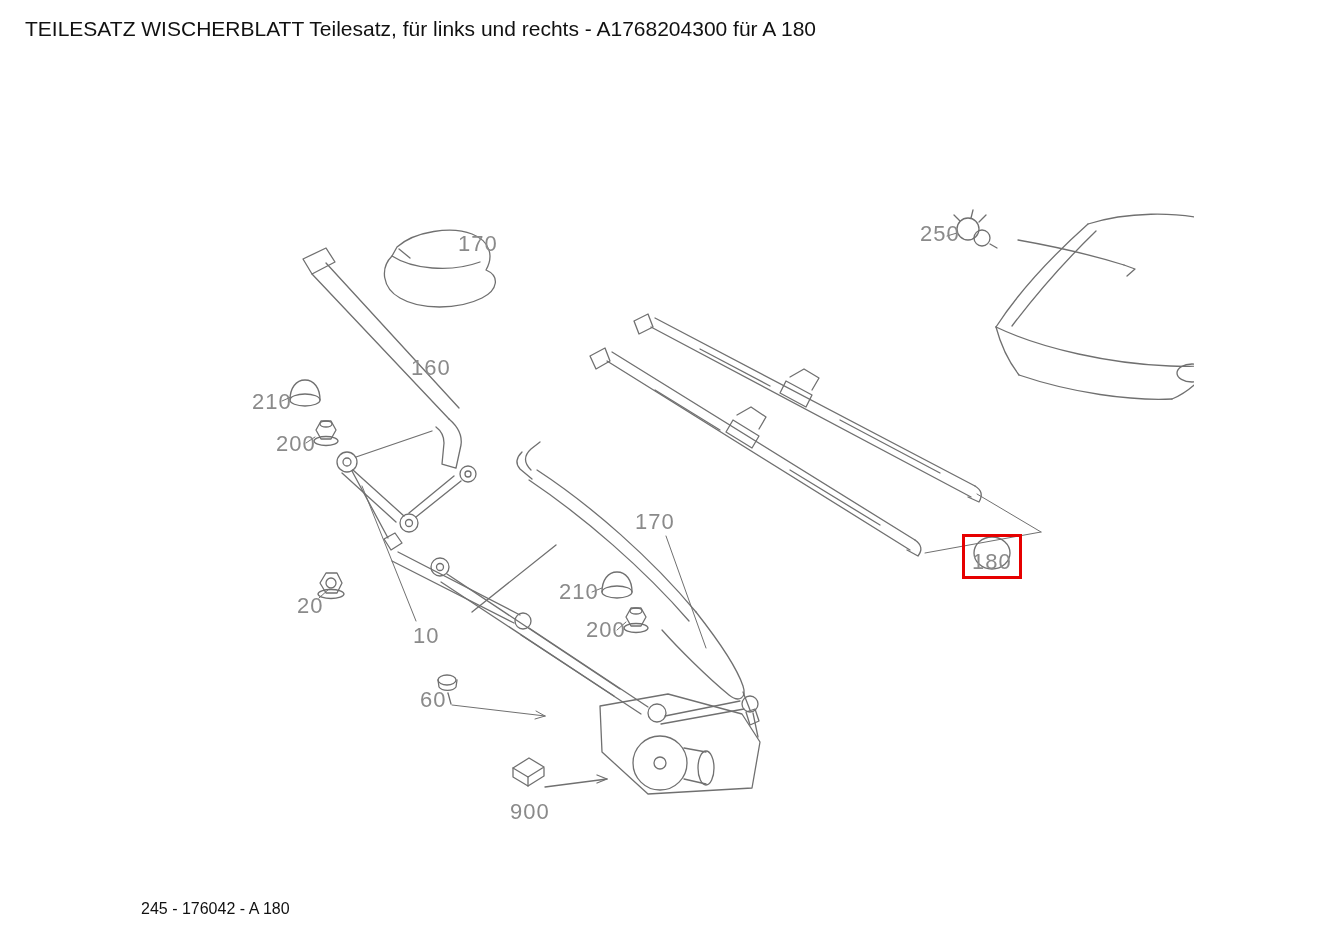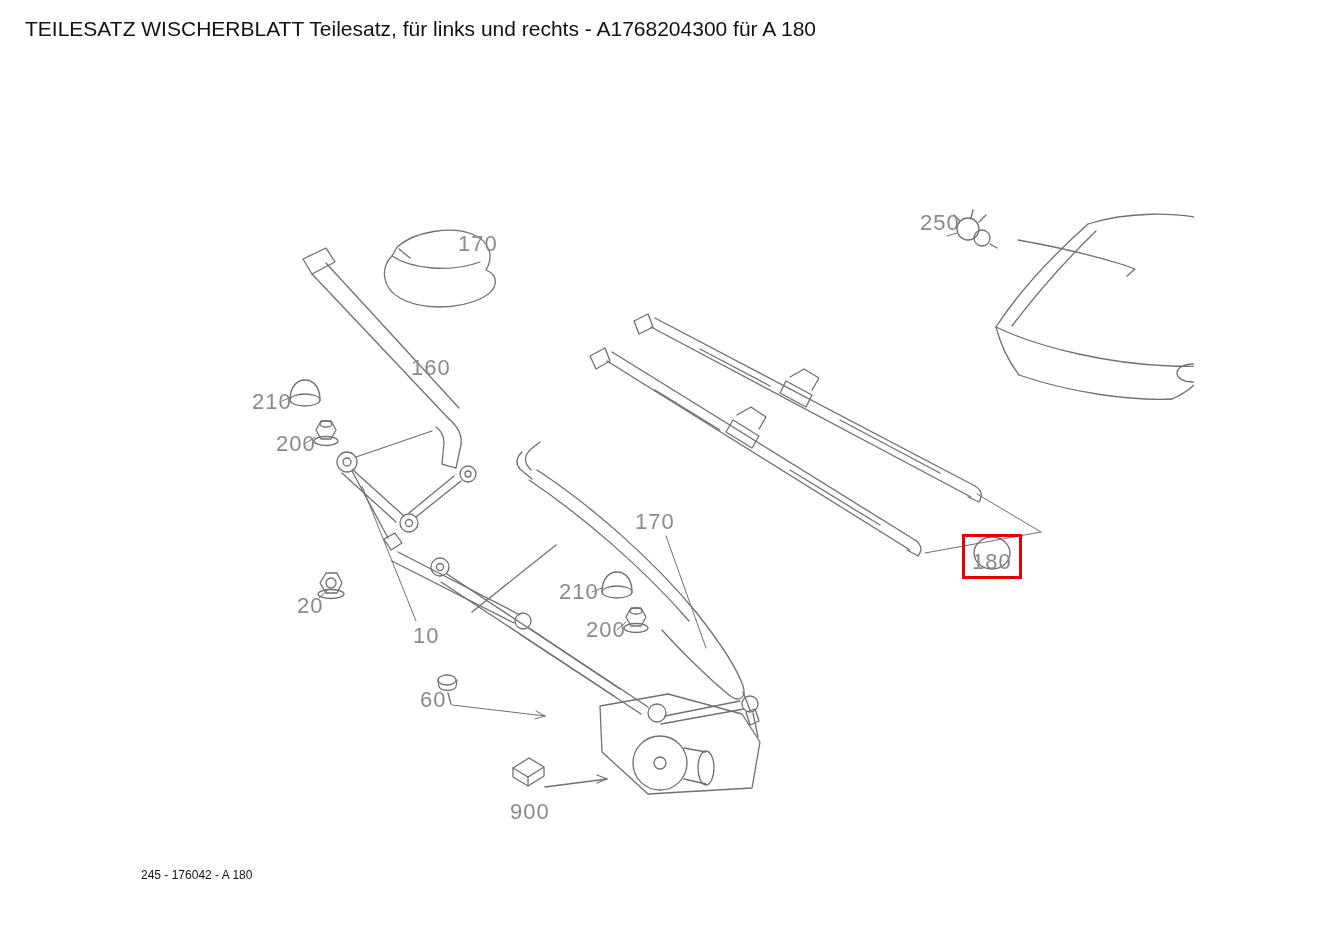--- a/index.html
+++ b/index.html
@@ -227,7 +227,7 @@
   <div class="part-label" style="left:635px;top:511px">170</div>
   <div class="part-label" style="left:559px;top:581px">210</div>
   <div class="part-label" style="left:586px;top:619px">200</div>
-  <div class="part-label" style="left:920px;top:212px">250</div>
+  <div class="part-label" style="left:920px;top:223px">250</div>
 
   <div class="part-label highlighted" style="left:962px;top:534px">
     <span>180</span>

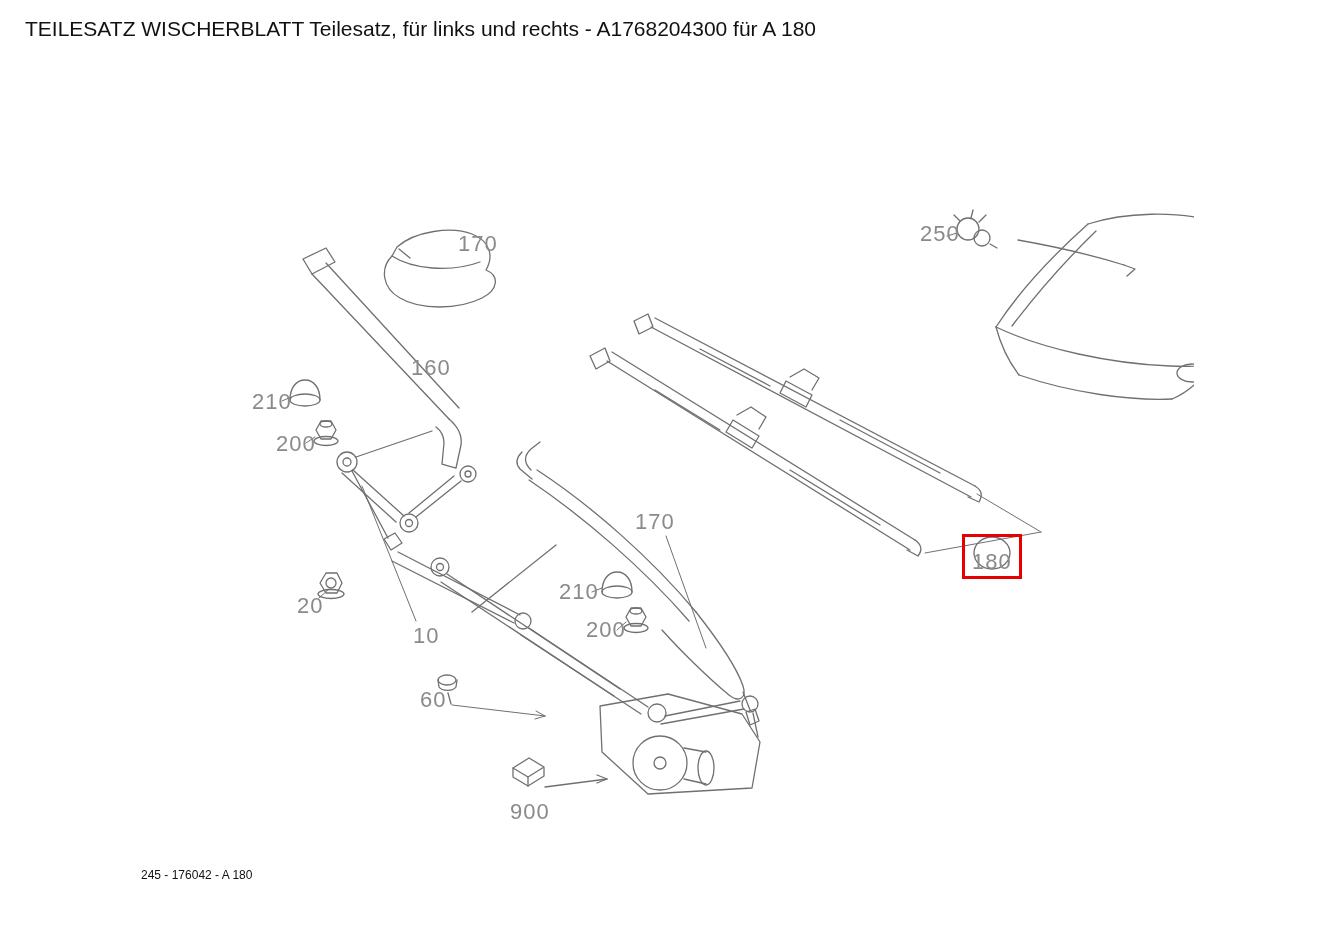--- a/index.html
+++ b/index.html
@@ -17,8 +17,8 @@
     font-weight:normal; white-space:nowrap;
   }
   .page-footer {
-    position:absolute; left:141px; top:868px;
-    font-size:12px; color:var(--text,#111111);
+    position:absolute; left:141px; top:900px;
+    font-size:16px; color:var(--text,#111111);
   }
   svg.art {
     position:absolute; inset:0;

